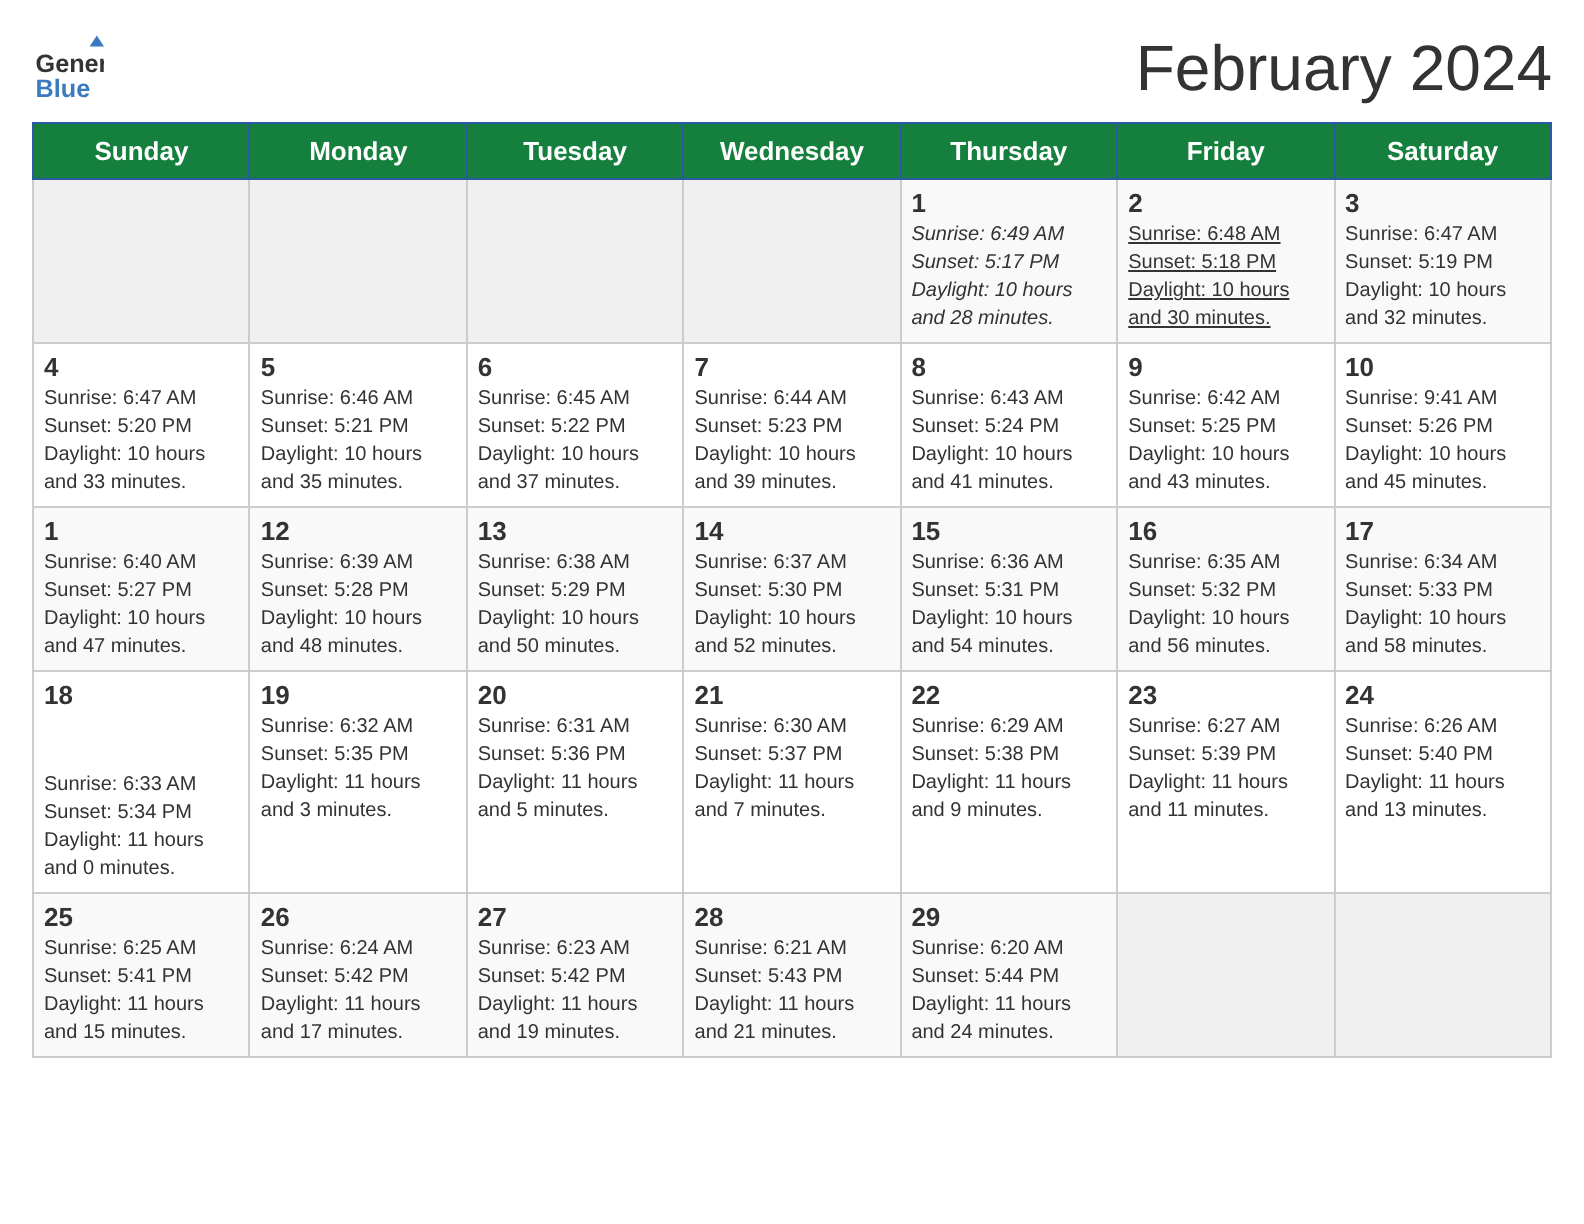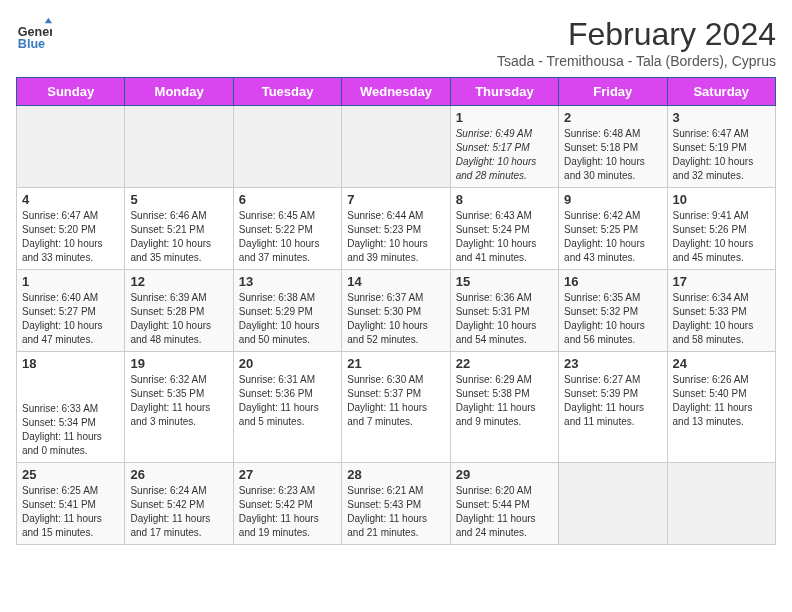--- a/index.html
+++ b/index.html
@@ -96,7 +96,6 @@
   </div>
   <div class="title-area">
     <div class="cal-title">February 2024</div>
-    <div class="cal-subtitle">Tsada - Tremithousa - Tala (Borders), Cyprus</div>
   </div>
 </div>
 

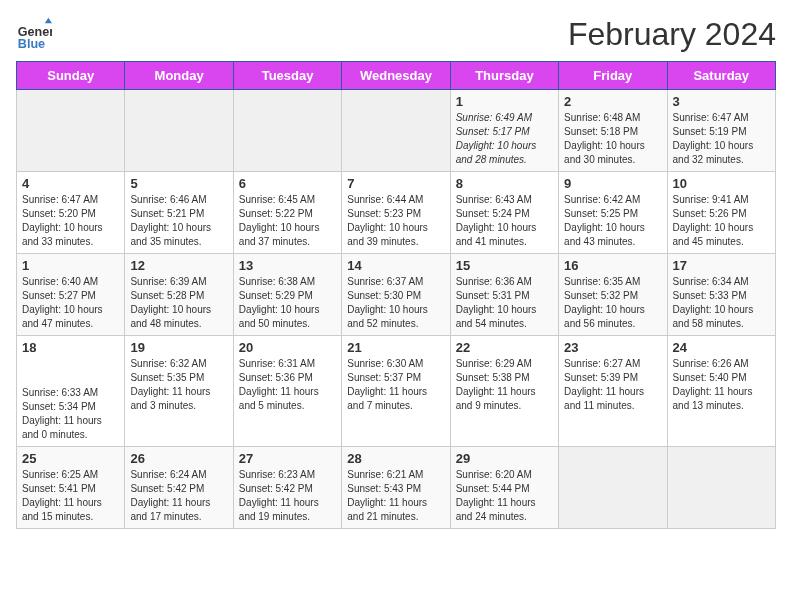--- a/index.html
+++ b/index.html
@@ -43,7 +43,7 @@
       border: 1px solid #ccc;
     }
     .calendar-table th {
-      background: #d946ef;
+      background: #15803d;
       color: #fff;
       text-align: center;
       font-size: 13px;

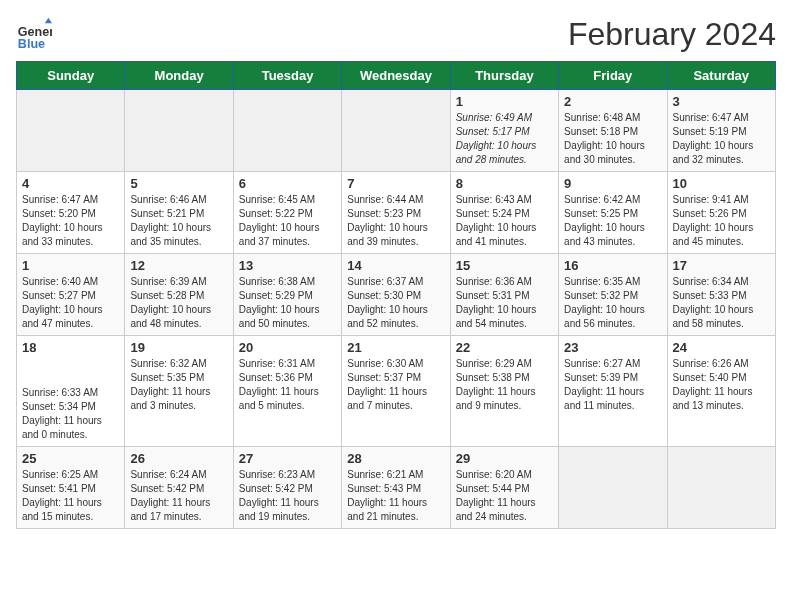--- a/index.html
+++ b/index.html
@@ -126,7 +126,7 @@
         </td>
         <td>
           <div class="day-number">2</div>
-          <div class="day-info" style="white-space: pre-line;">Sunrise: 6:48 AM
+          <div class="day-info" style="white-space: pre-line; text-decoration: underline;">Sunrise: 6:48 AM
 Sunset: 5:18 PM
 Daylight: 10 hours
 and 30 minutes.</div>

